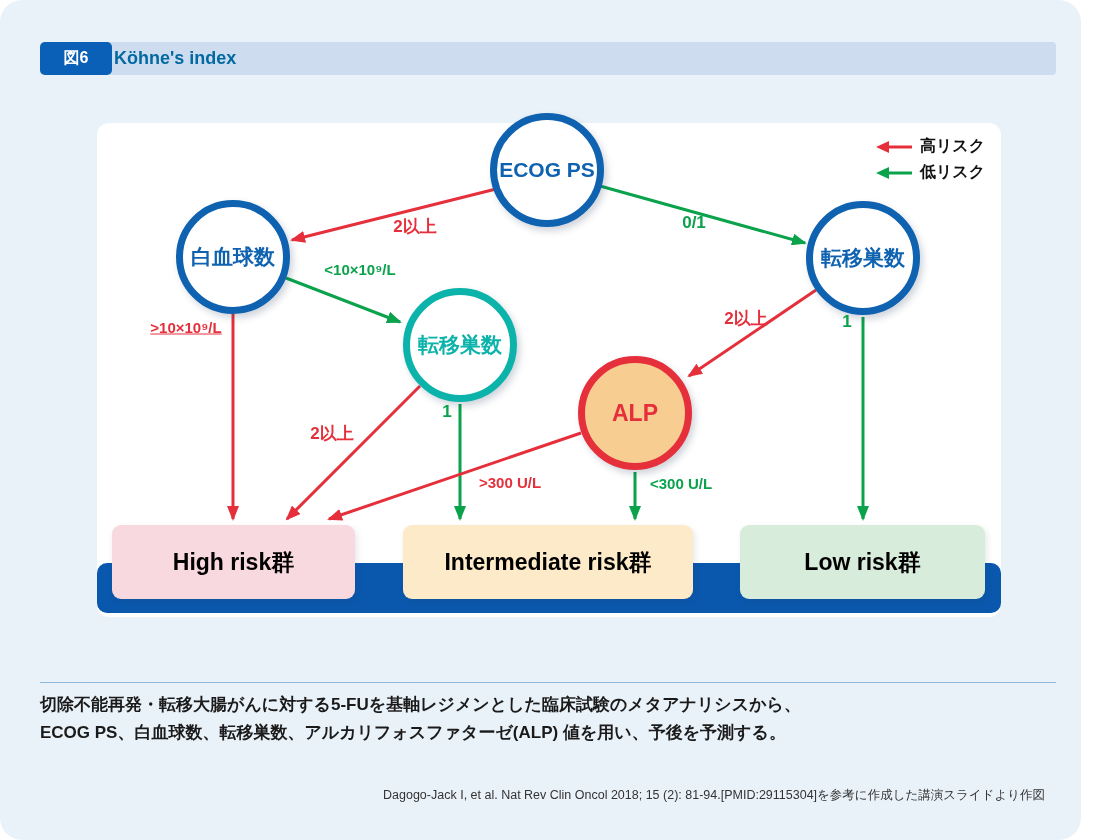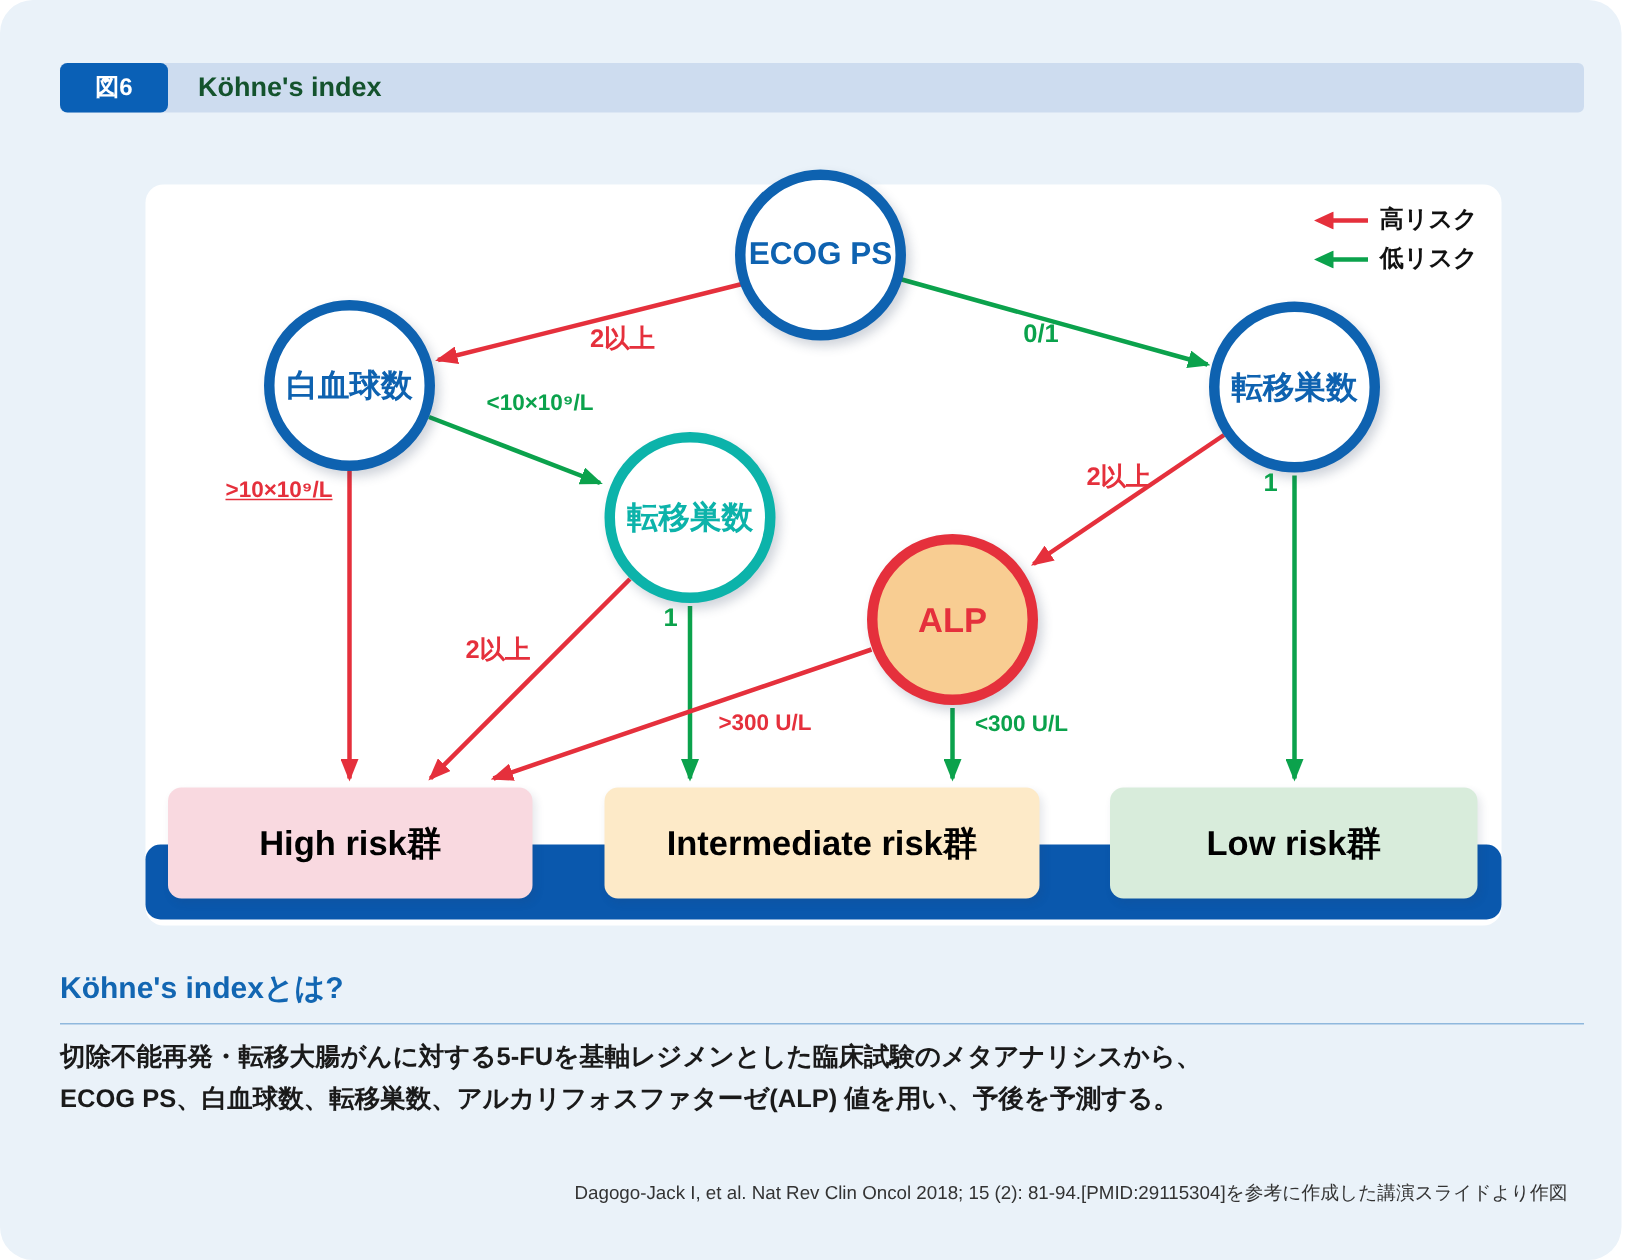--- a/index.html
+++ b/index.html
@@ -9,7 +9,7 @@
   
   .fig-header{position:absolute;left:40px;top:42px;width:1016px;height:33px;background:#cddcef;border-radius:4px;display:flex;align-items:center;}
   .fig-badge{height:33px;min-width:72px;background:#0a60b6;border-radius:5px;color:#fff;font-weight:700;font-size:16px;display:flex;align-items:center;justify-content:center;}
-  .fig-title{margin-left:20px;font-size:18px;font-weight:700;color:#14532d;}
+  .fig-title{margin-left:2px;font-size:18px;font-weight:700;color:#0369a1;}
 
   
   .diagram{position:absolute;left:97px;top:123px;width:904px;height:494px;background:#ffffff;border-radius:12px;}

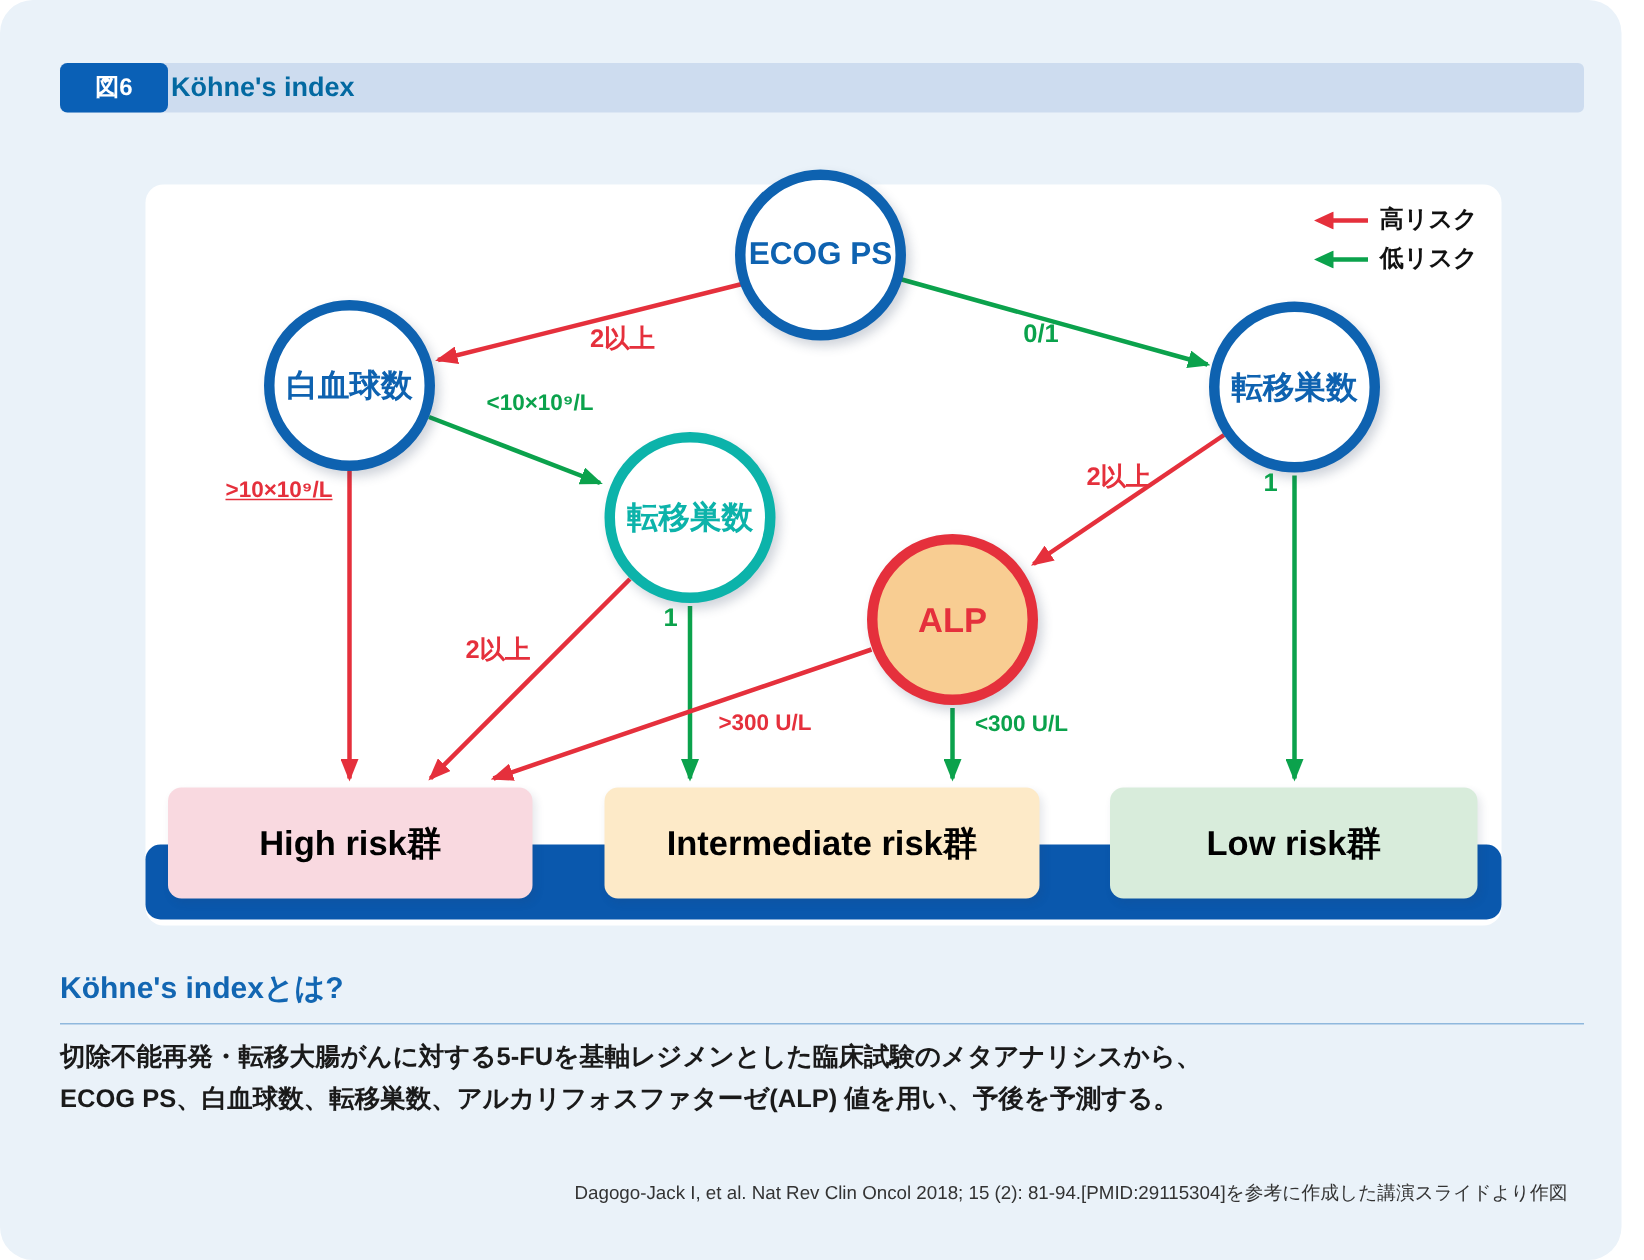--- a/index.html
+++ b/index.html
@@ -134,7 +134,6 @@
 
   </div>
 
-  <div class="section-title">Köhne's indexとは?</div>
   <div class="section-rule"></div>
   <div class="section-body">
     <p>切除不能再発・転移大腸がんに対する5-FUを基軸レジメンとした臨床試験のメタアナリシスから、</p>

